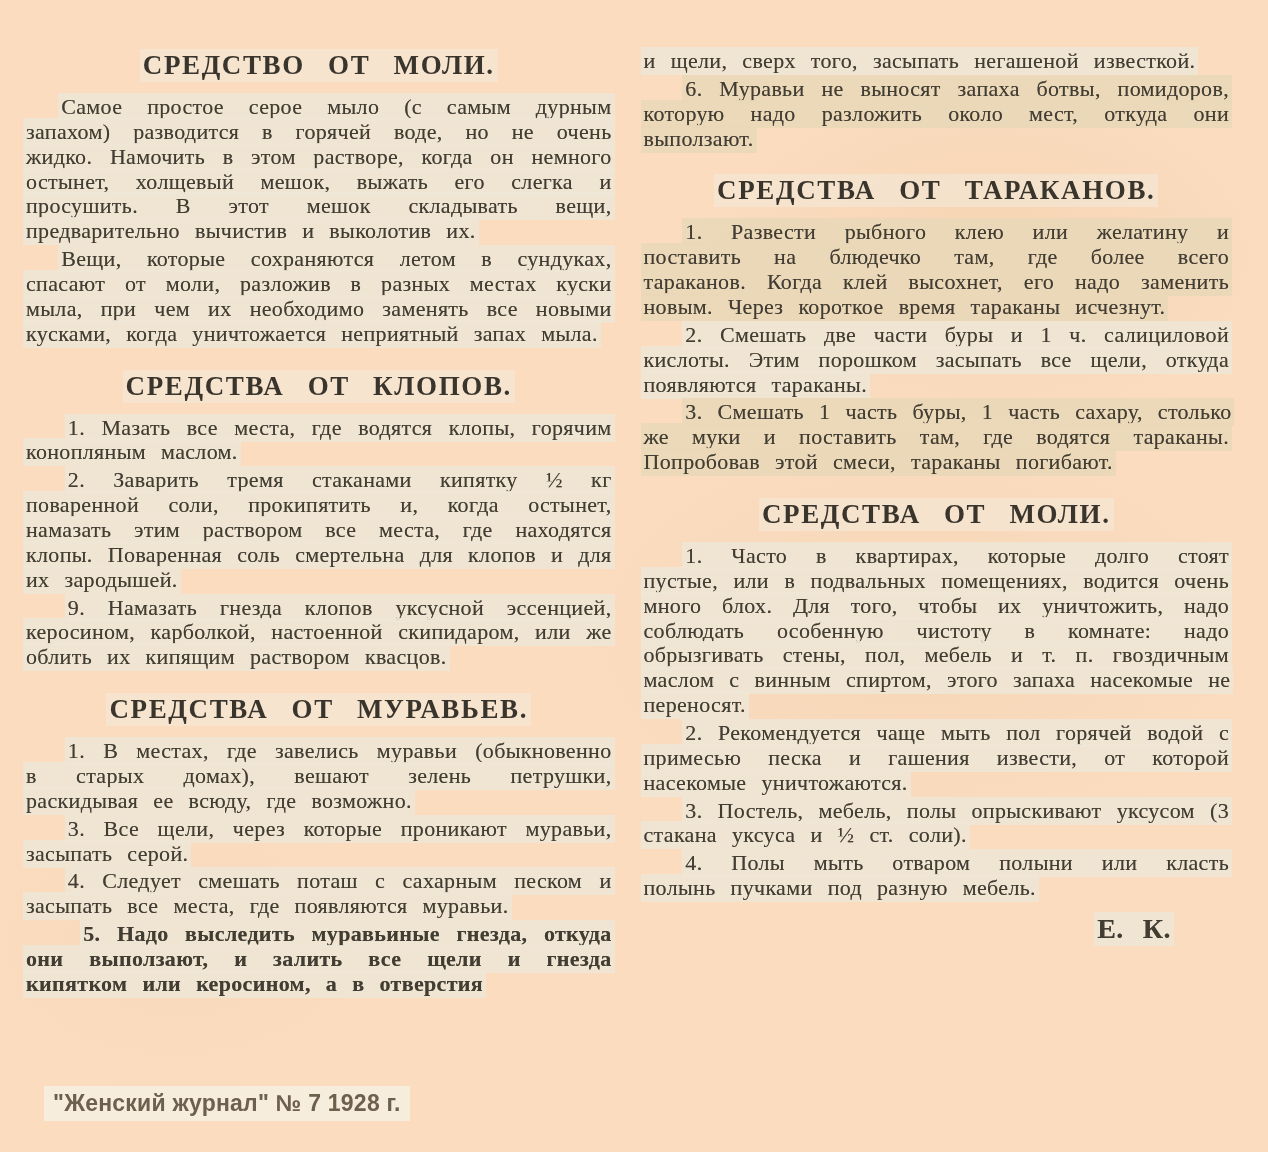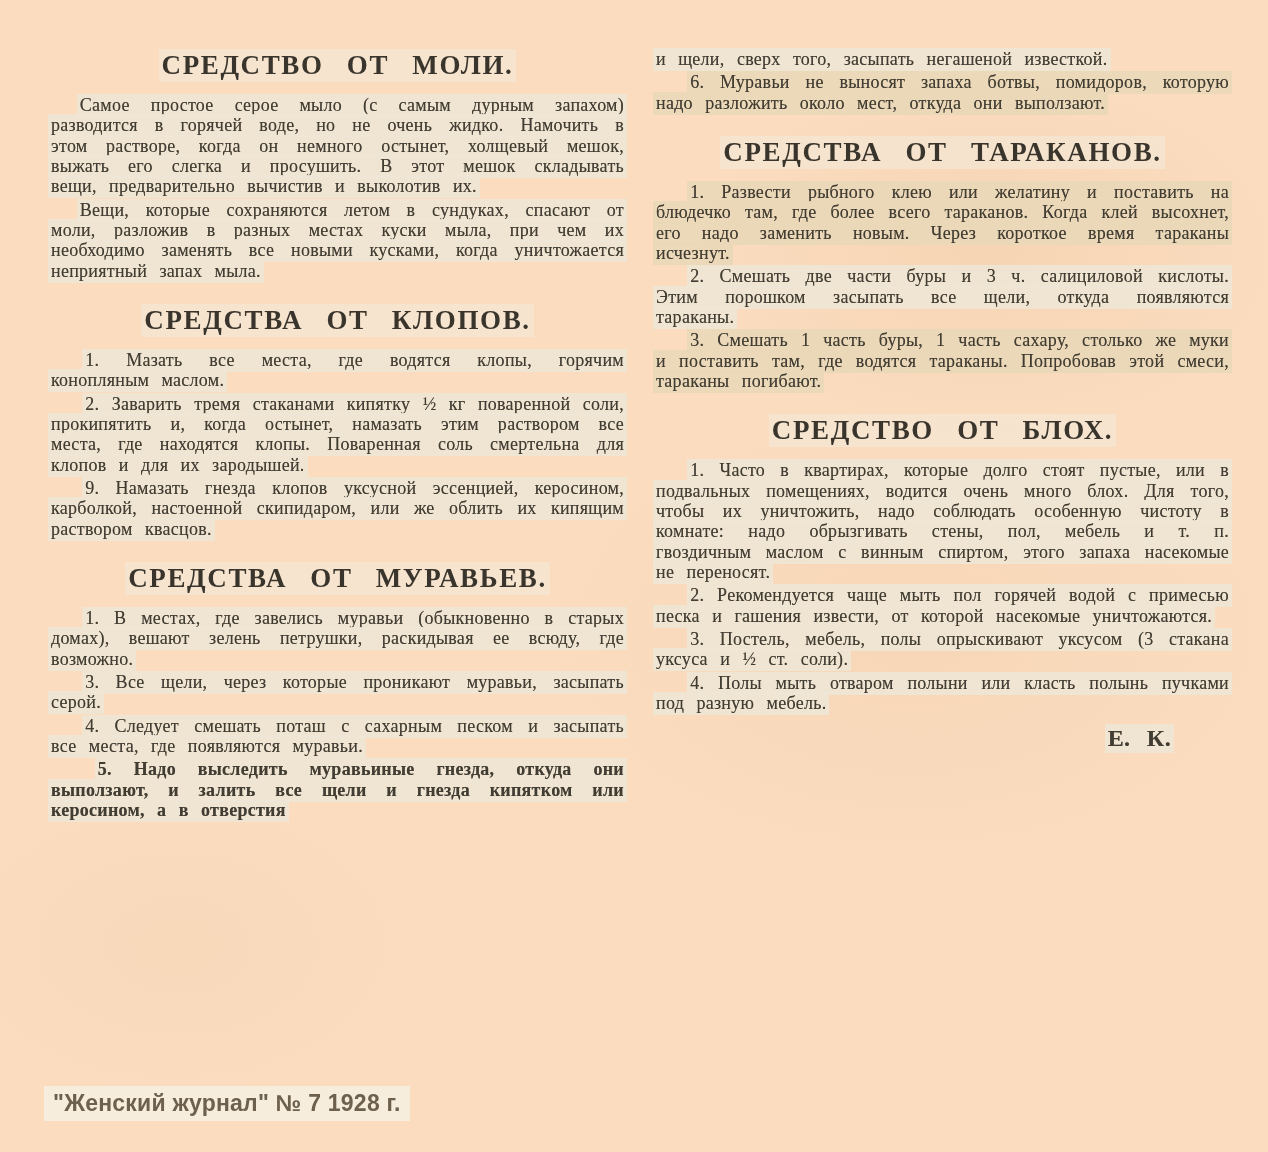--- a/index.html
+++ b/index.html
@@ -8,7 +8,7 @@
     width:1268px;height:1152px;
     overflow:hidden;
     box-sizing:border-box;
-    padding:46px 36px 0 48px;
+    padding:46px 36px 0 23px;
     display:grid;
     grid-template-columns:1fr 1fr;
     column-gap:26px;

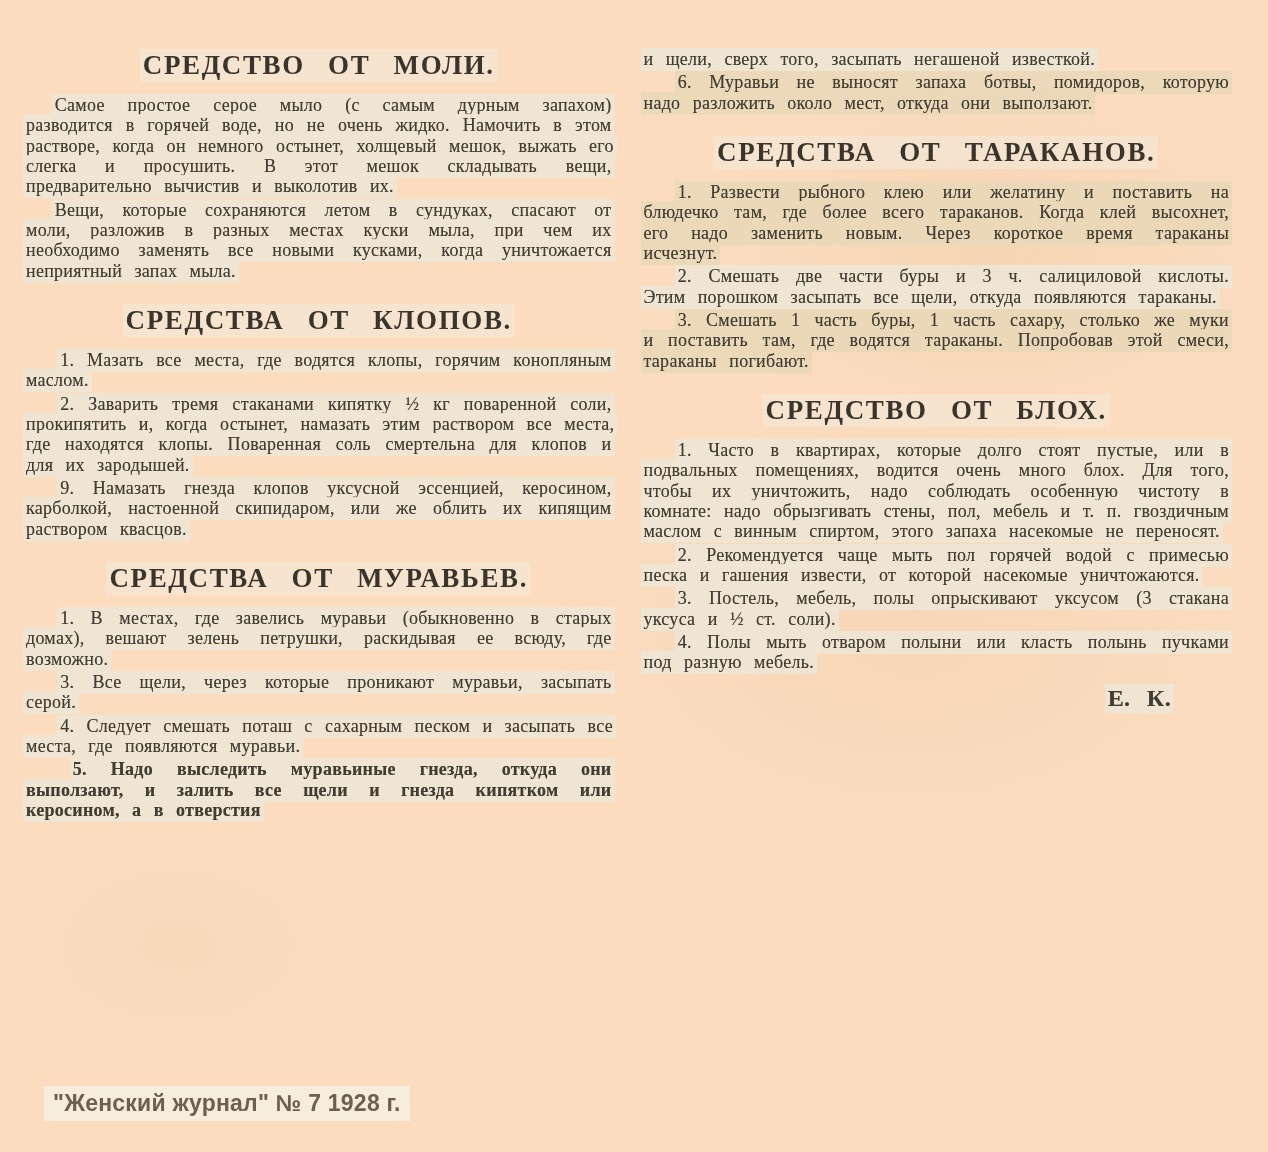--- a/index.html
+++ b/index.html
@@ -34,7 +34,7 @@
   .col > h2.heading:first-child{margin-top:4px;}
   .page p{
     margin:3px 0;
-    font-size:18px;
+    font-size:22px;
     line-height:1.13;
     text-align:justify;
     letter-spacing:0.015em;

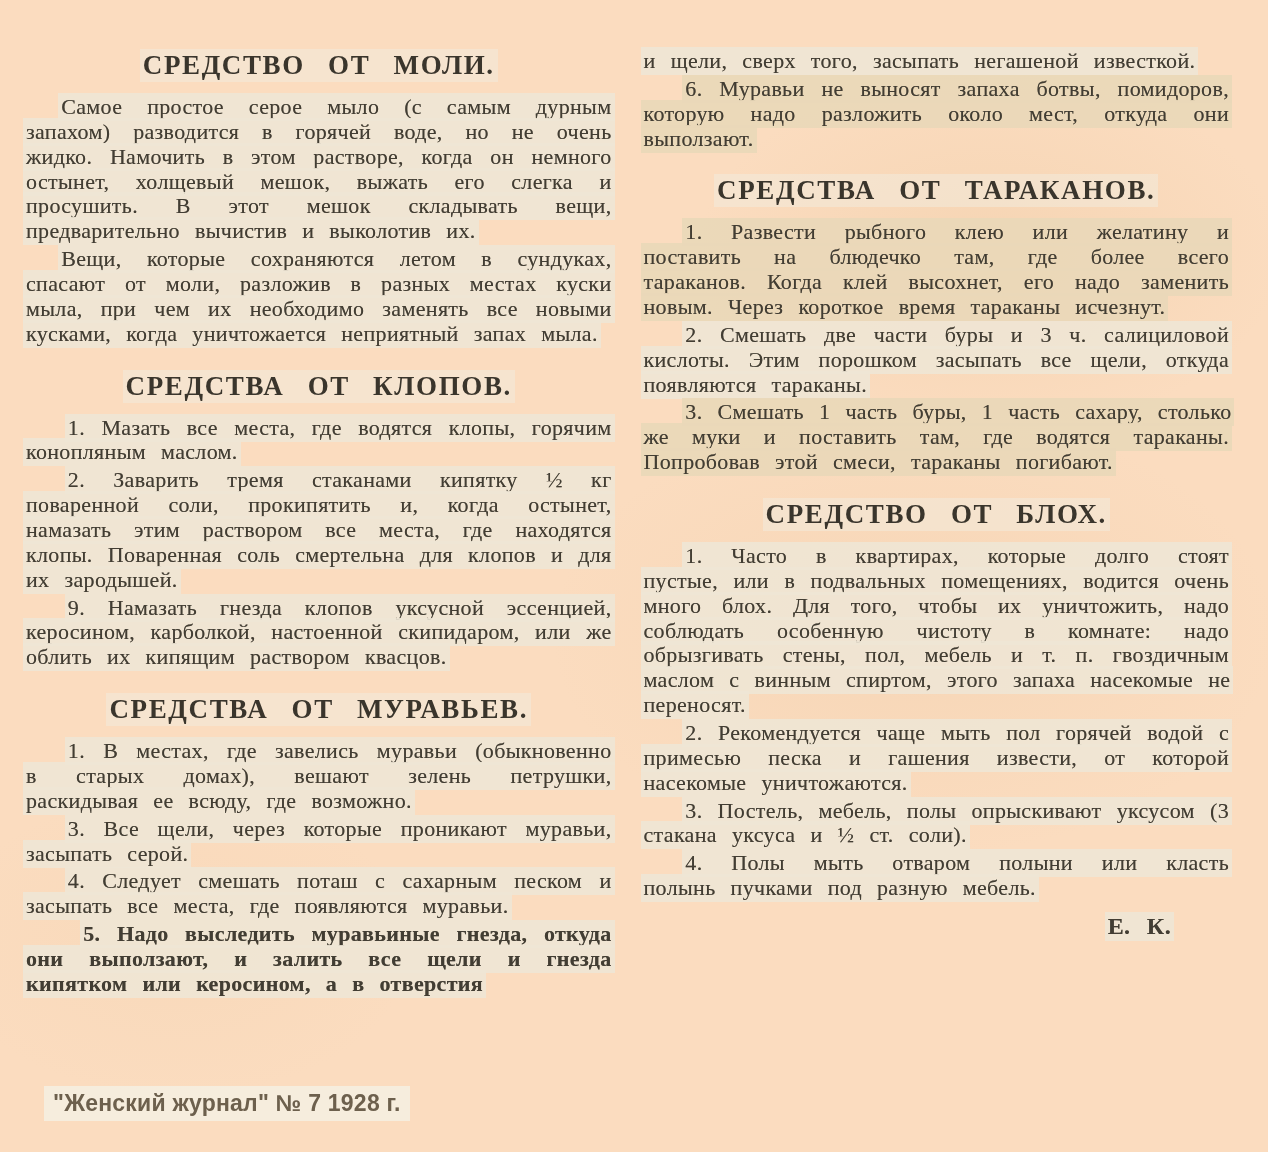--- a/index.html
+++ b/index.html
@@ -100,7 +100,7 @@
 
     <h2 class="heading"><span class="hl">СРЕДСТВА ОТ ТАРАКАНОВ.</span></h2>
     <p class="item"><span class="hl warm">1. Развести рыбного клею или желатину и поставить на блюдечко там, где более всего тараканов. Когда клей высохнет, его надо заменить новым. Через короткое время тараканы исчезнут.</span></p>
-    <p class="item"><span class="hl">2. Смешать две части буры и 3 ч. салициловой кислоты. Этим порошком засыпать все щели, откуда появляются тараканы.</span></p>
+    <p class="item"><span class="hl">2. Смешать две части буры и 1 ч. салициловой кислоты. Этим порошком засыпать все щели, откуда появляются тараканы.</span></p>
     <p class="item"><span class="hl warm">3. Смешать 1 часть буры, 1 часть сахару, столько же муки и поставить там, где водятся тараканы. Попробовав этой смеси, тараканы погибают.</span></p>
 
     <h2 class="heading"><span class="hl">СРЕДСТВО ОТ БЛОХ.</span></h2>

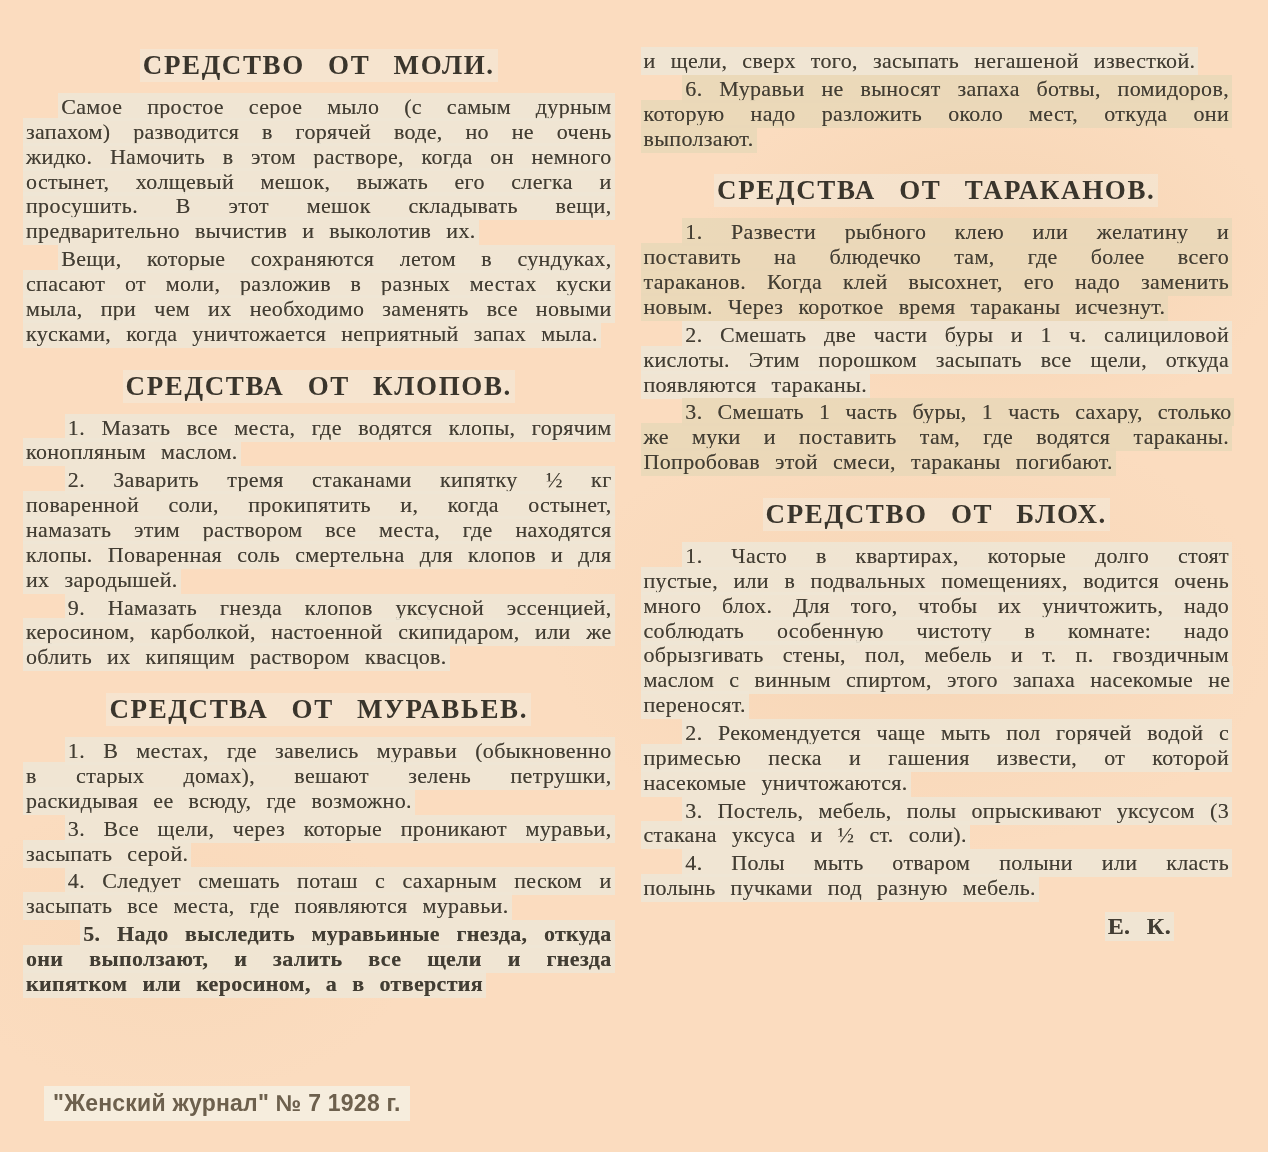--- a/index.html
+++ b/index.html
@@ -103,7 +103,7 @@
     <p class="item"><span class="hl">2. Смешать две части буры и 1 ч. салициловой кислоты. Этим порошком засыпать все щели, откуда появляются тараканы.</span></p>
     <p class="item"><span class="hl warm">3. Смешать 1 часть буры, 1 часть сахару, столько же муки и поставить там, где водятся тараканы. Попробовав этой смеси, тараканы погибают.</span></p>
 
-    <h2 class="heading"><span class="hl">СРЕДСТВО ОТ БЛОХ.</span></h2>
+    <h2 class="heading"><span class="hl">СРЕДСТВА ОТ МОЛИ.</span></h2>
     <p class="item"><span class="hl">1. Часто в квартирах, которые долго стоят пустые, или в подвальных помещениях, водится очень много блох. Для того, чтобы их уничтожить, надо соблюдать особенную чистоту в комнате: надо обрызгивать стены, пол, мебель и т. п. гвоздичным маслом с винным спиртом, этого запаха насекомые не переносят.</span></p>
     <p class="item"><span class="hl">2. Рекомендуется чаще мыть пол горячей водой с примесью песка и гашения извести, от которой насекомые уничтожаются.</span></p>
     <p class="item"><span class="hl">3. Постель, мебель, полы опрыскивают уксусом (3 стакана уксуса и ½ ст. соли).</span></p>

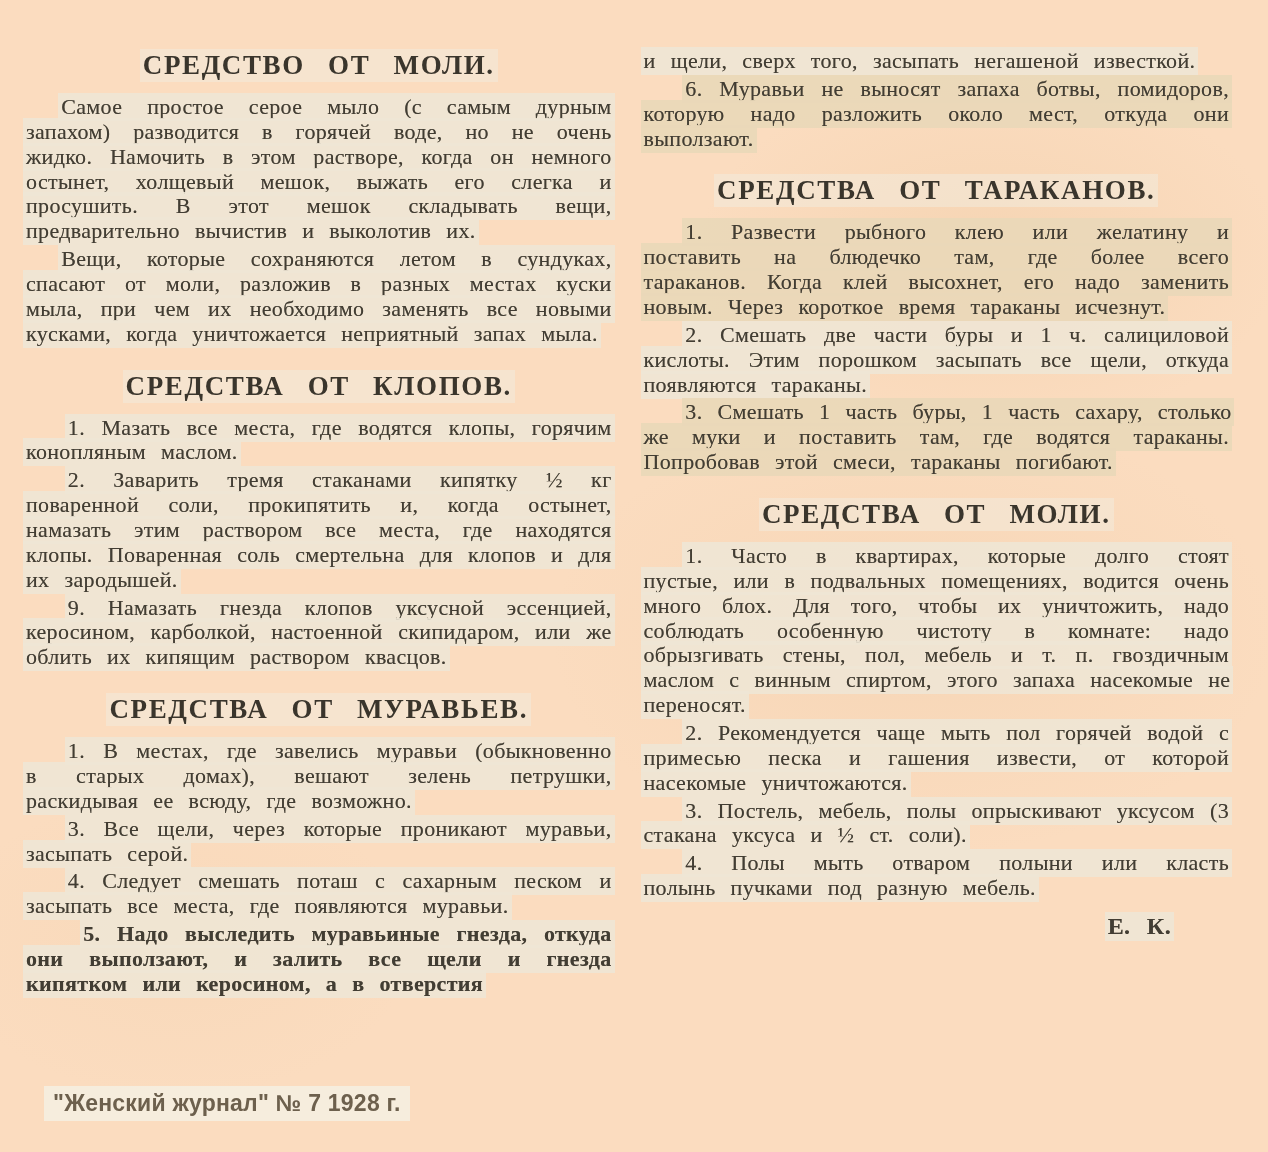--- a/index.html
+++ b/index.html
@@ -57,7 +57,7 @@
     text-align:right;
     padding-right:58px;
     font-weight:bold;
-    font-size:24px;
+    font-size:28px;
     margin-top:12px;
     text-indent:0;
   }

